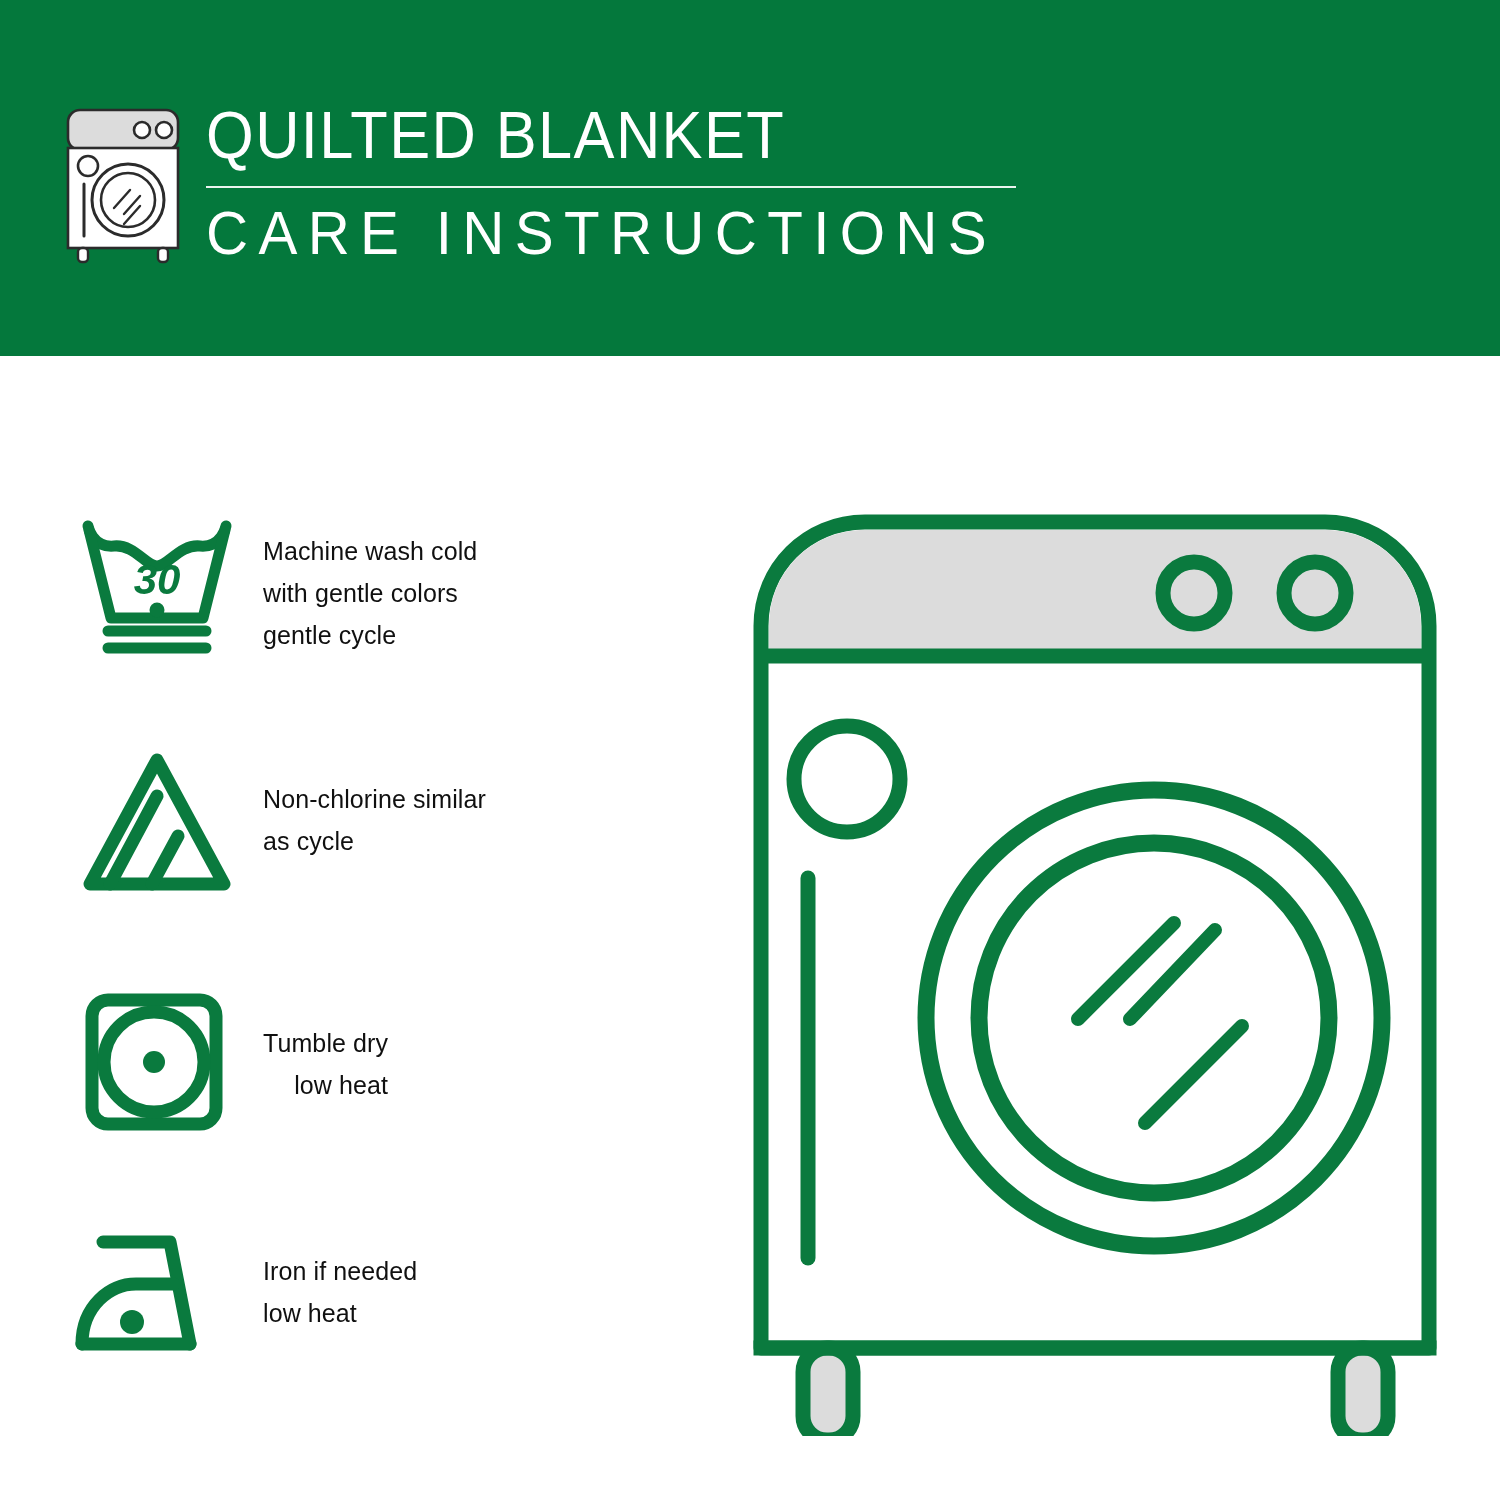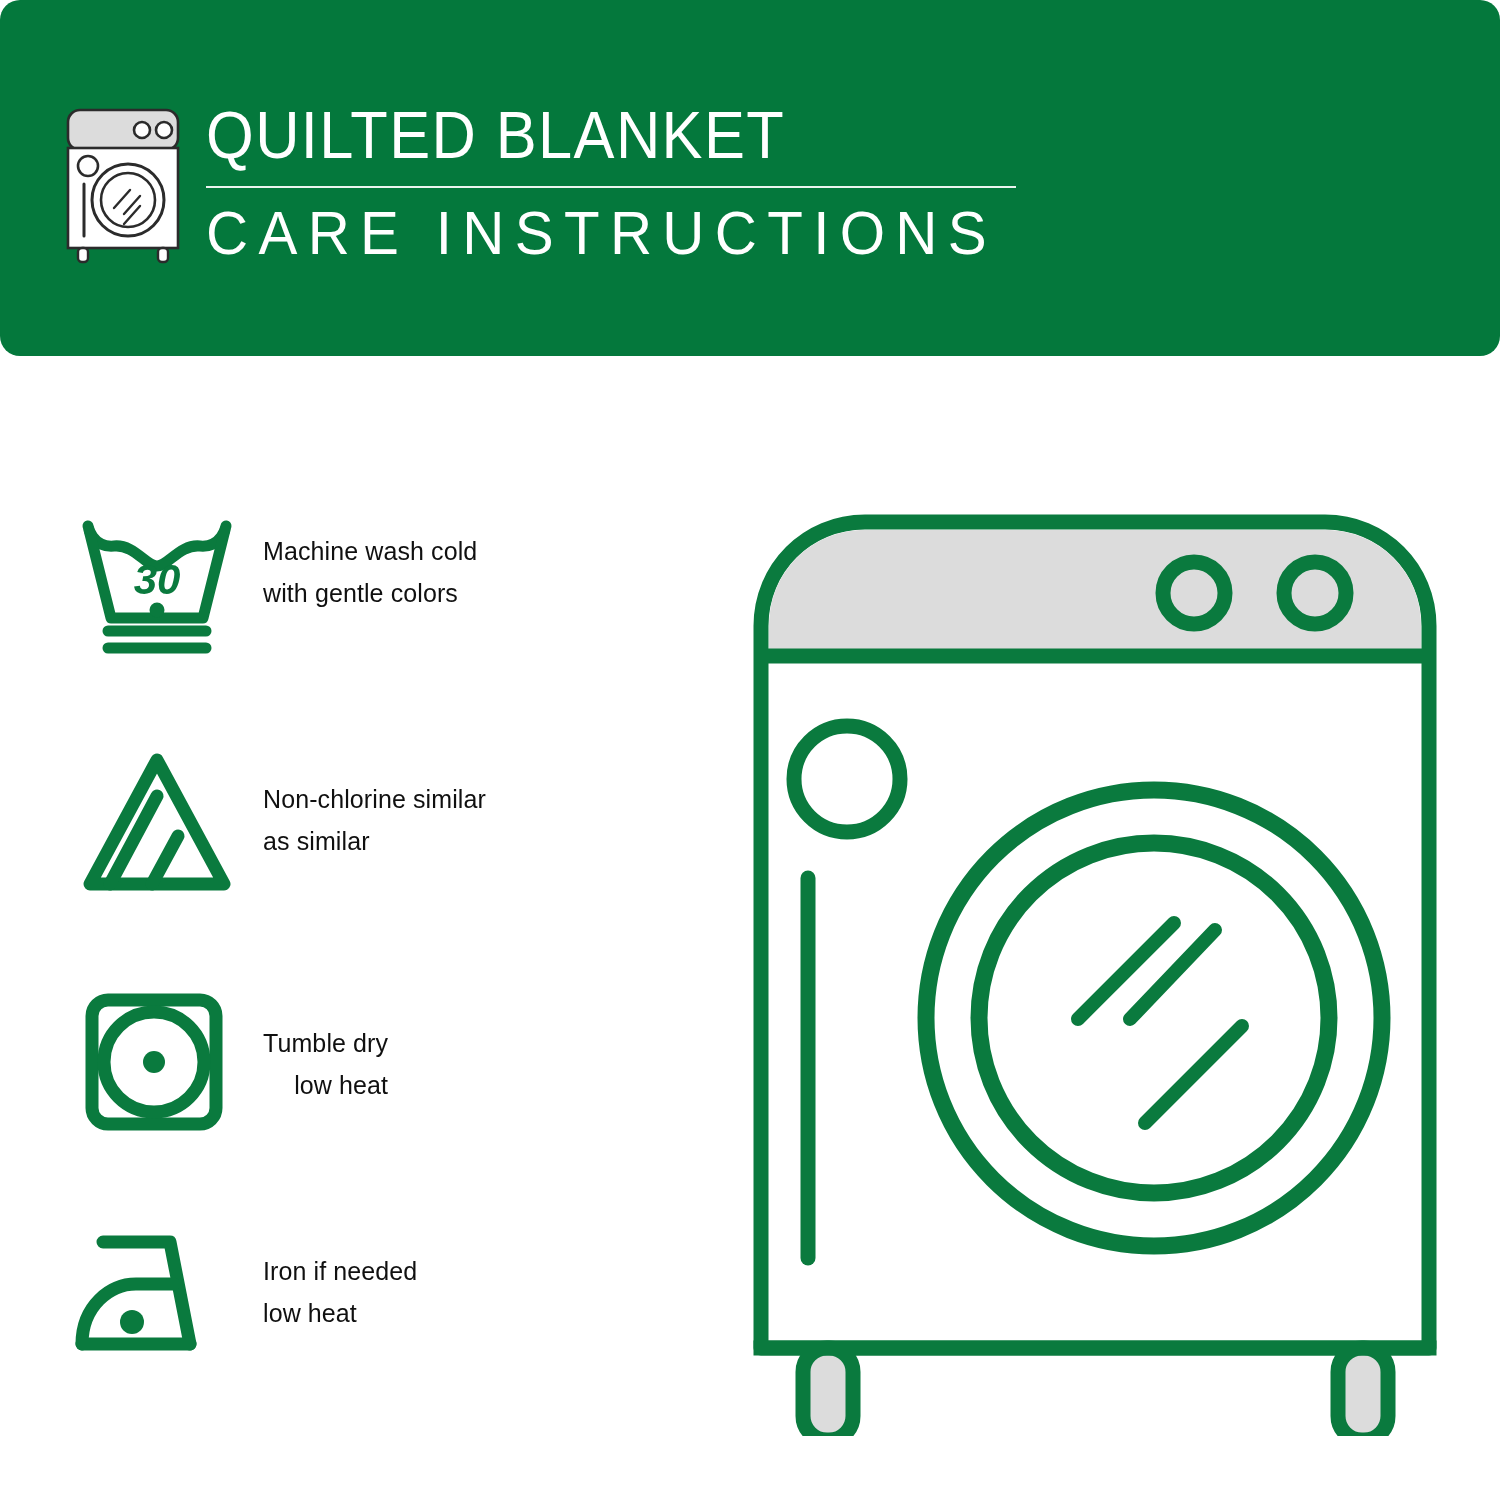--- a/index.html
+++ b/index.html
@@ -24,7 +24,6 @@
     height: 356px;
     background: #04783c;
     box-sizing: border-box;
-    border-radius: 20px;
   }
   .header-inner {
     position: absolute;

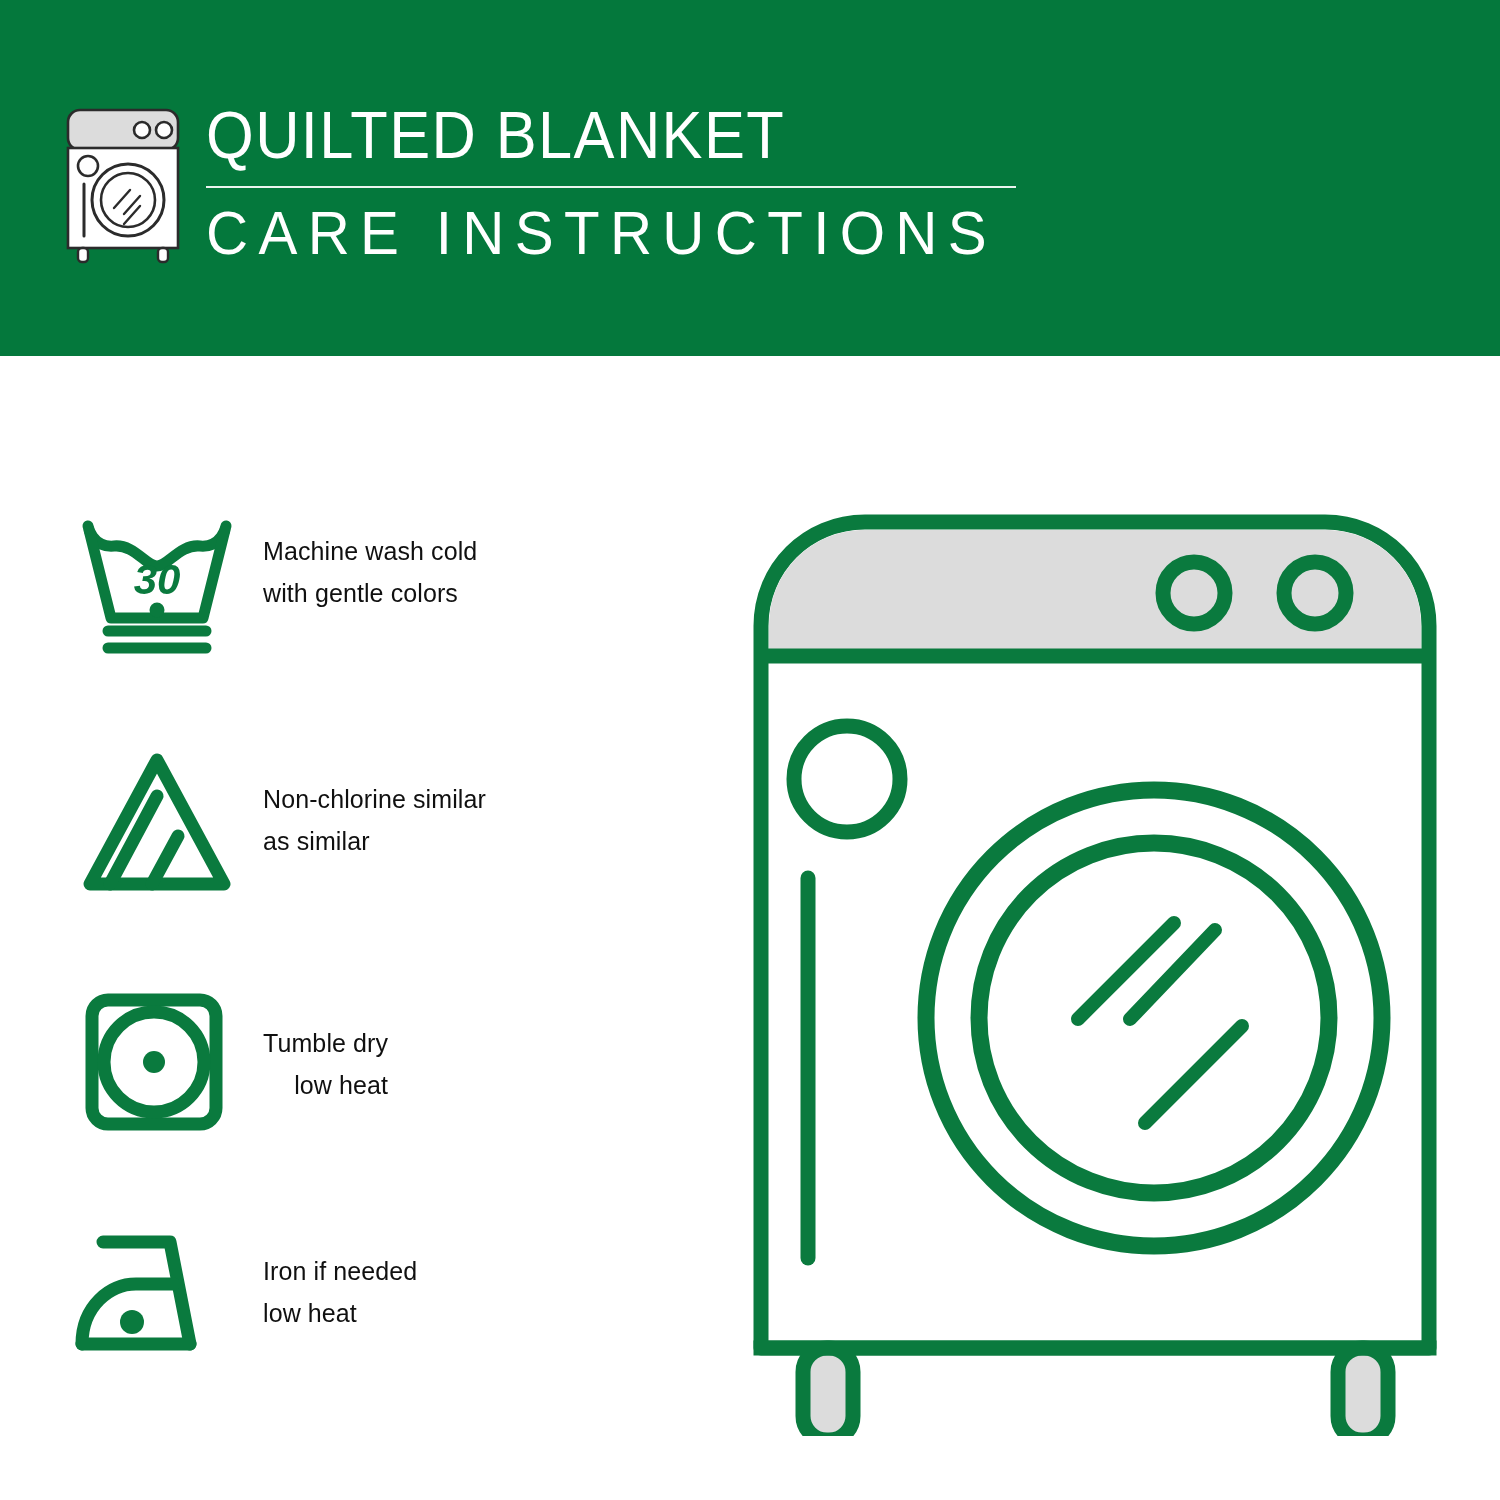--- a/index.html
+++ b/index.html
@@ -187,6 +187,7 @@
       <div class="care-text">
         <div>Machine wash cold</div>
         <div>with gentle colors</div>
+        <div>gentle cycle</div>
       </div>
     </div>
 

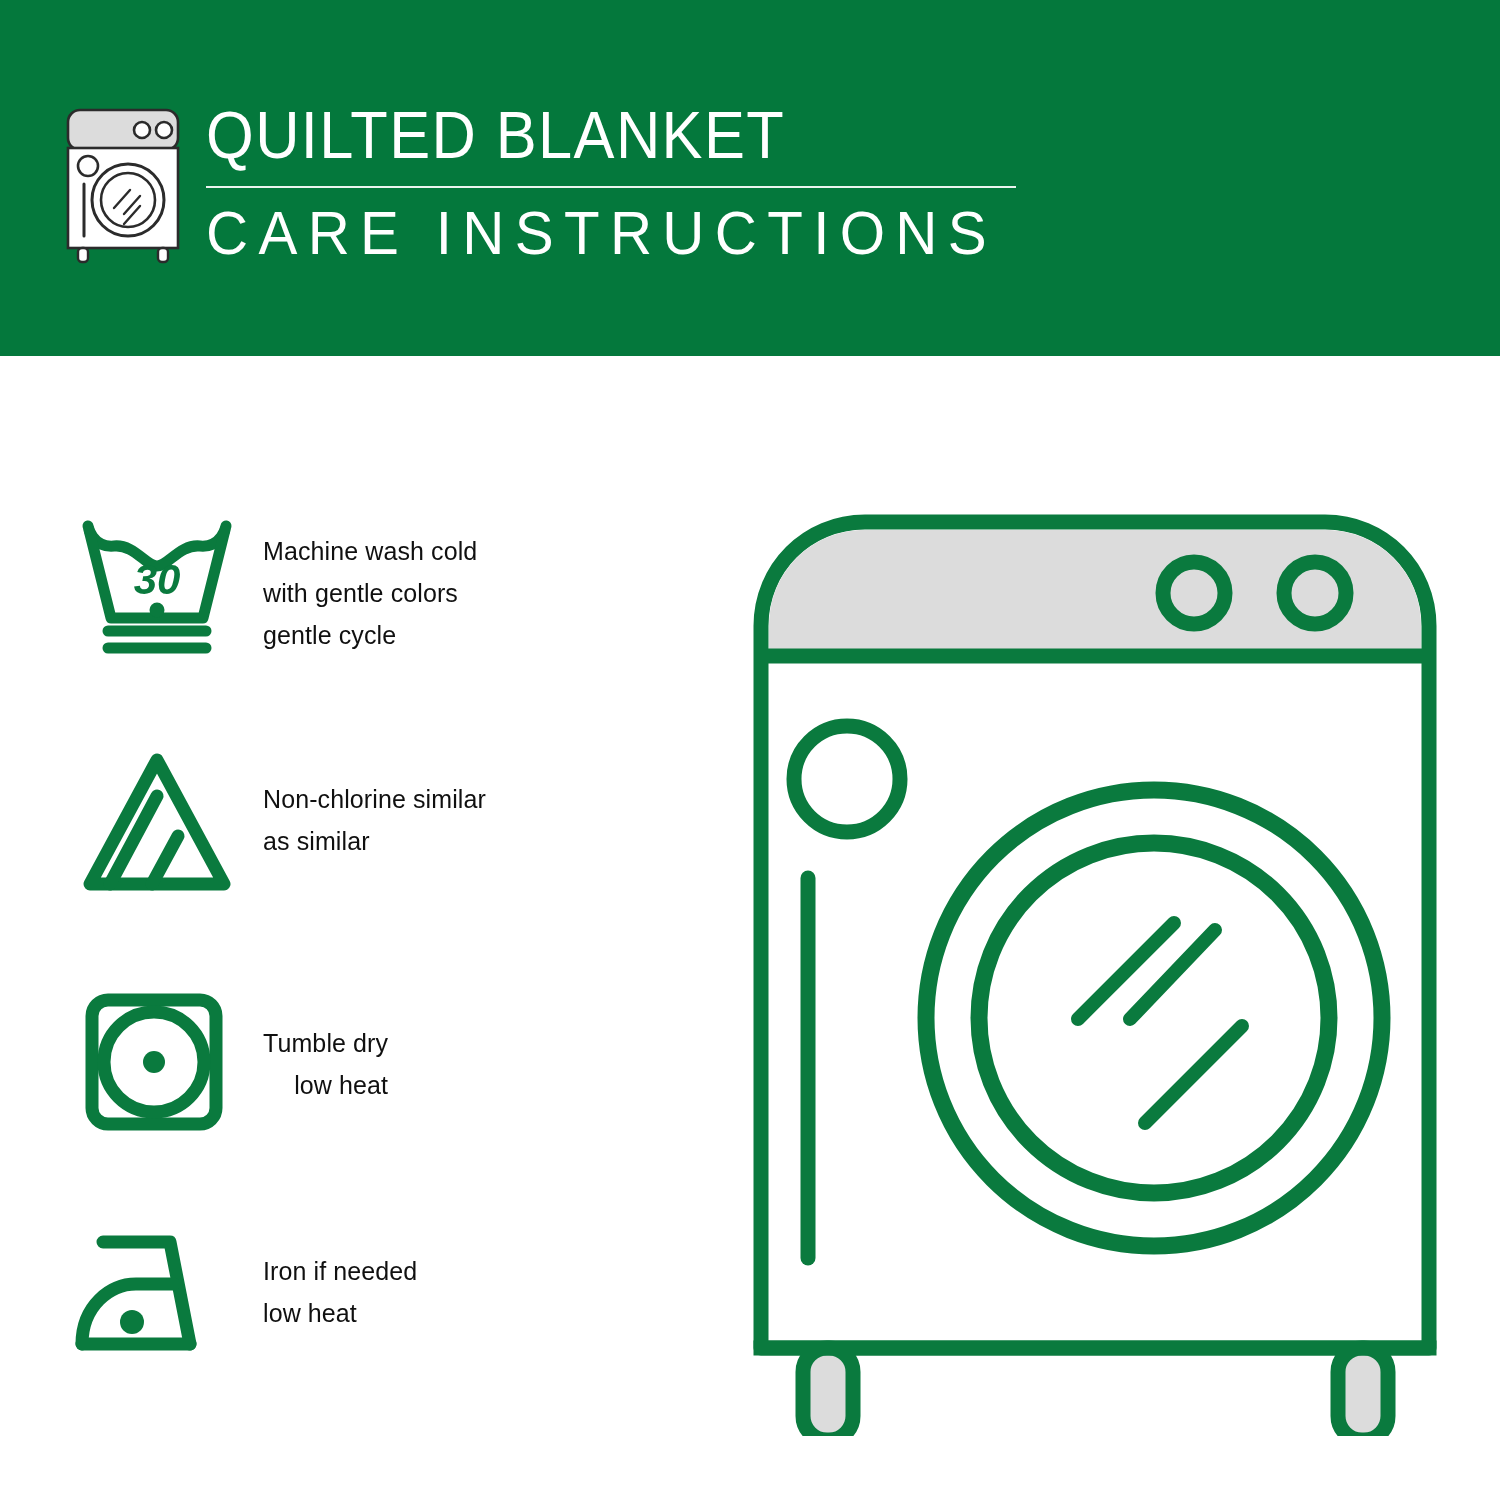--- a/index.html
+++ b/index.html
@@ -203,7 +203,7 @@
       </span>
       <div class="care-text">
         <div>Non-chlorine similar</div>
-        <div>as similar</div>
+        <div>as cycle</div>
       </div>
     </div>
 

